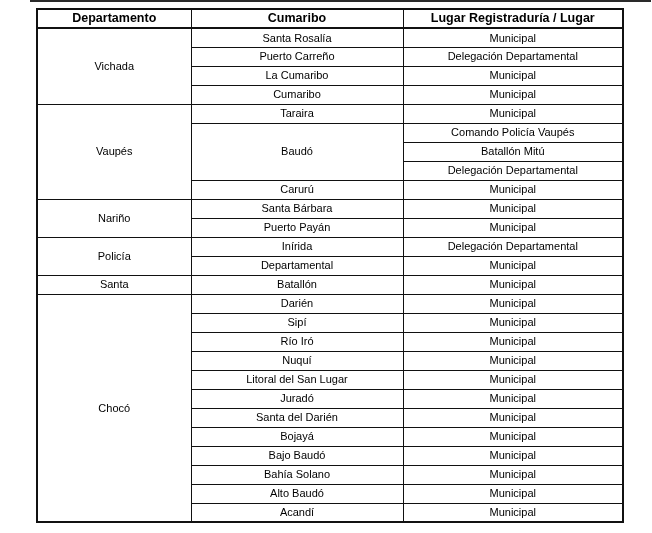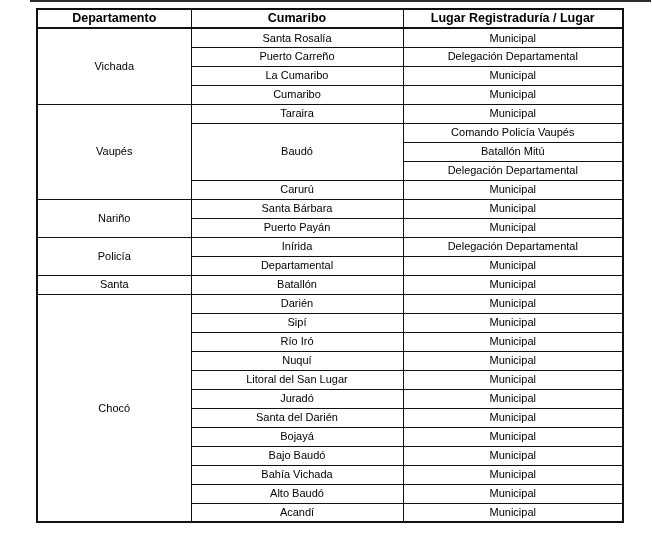--- a/index.html
+++ b/index.html
@@ -165,7 +165,7 @@
           <td>Municipal</td>
         </tr>
         <tr>
-          <td rowspan="1">Bahía Vichada</td>
+          <td rowspan="1">Bahía Solano</td>
           <td>Municipal</td>
         </tr>
         <tr>

